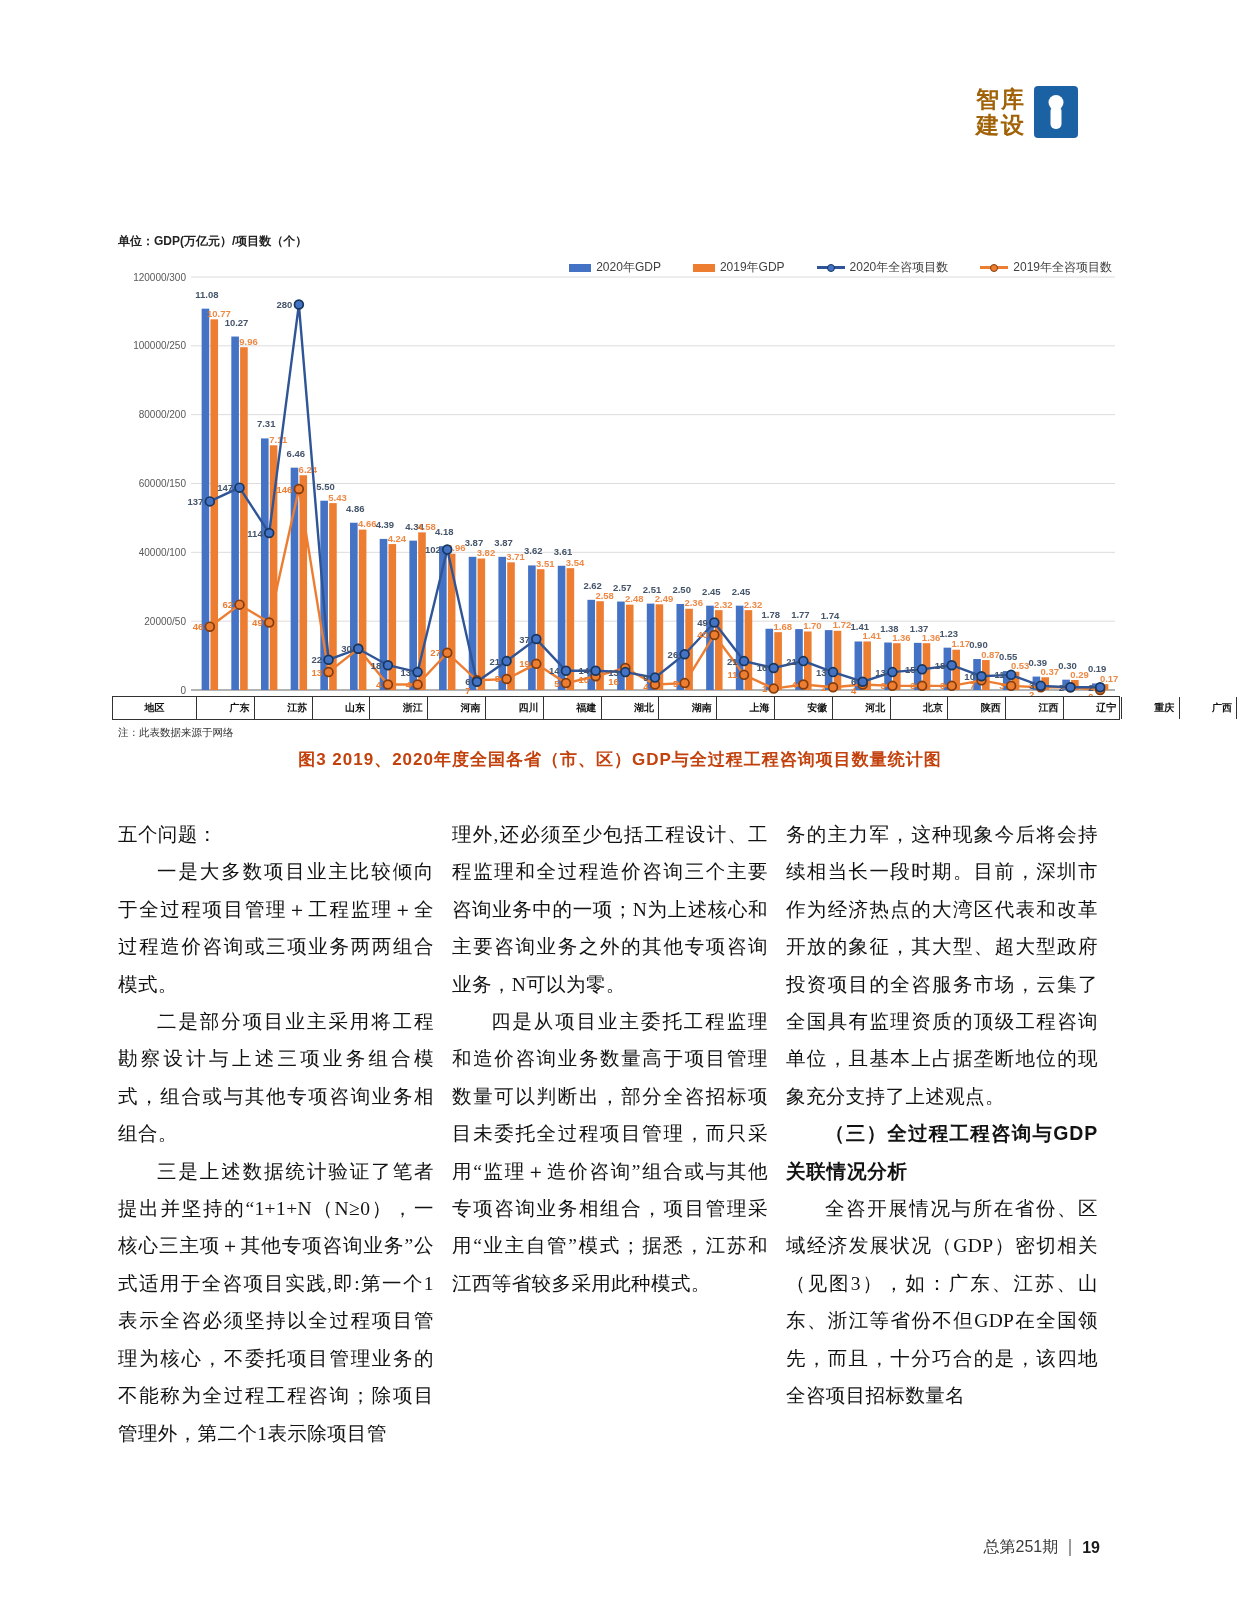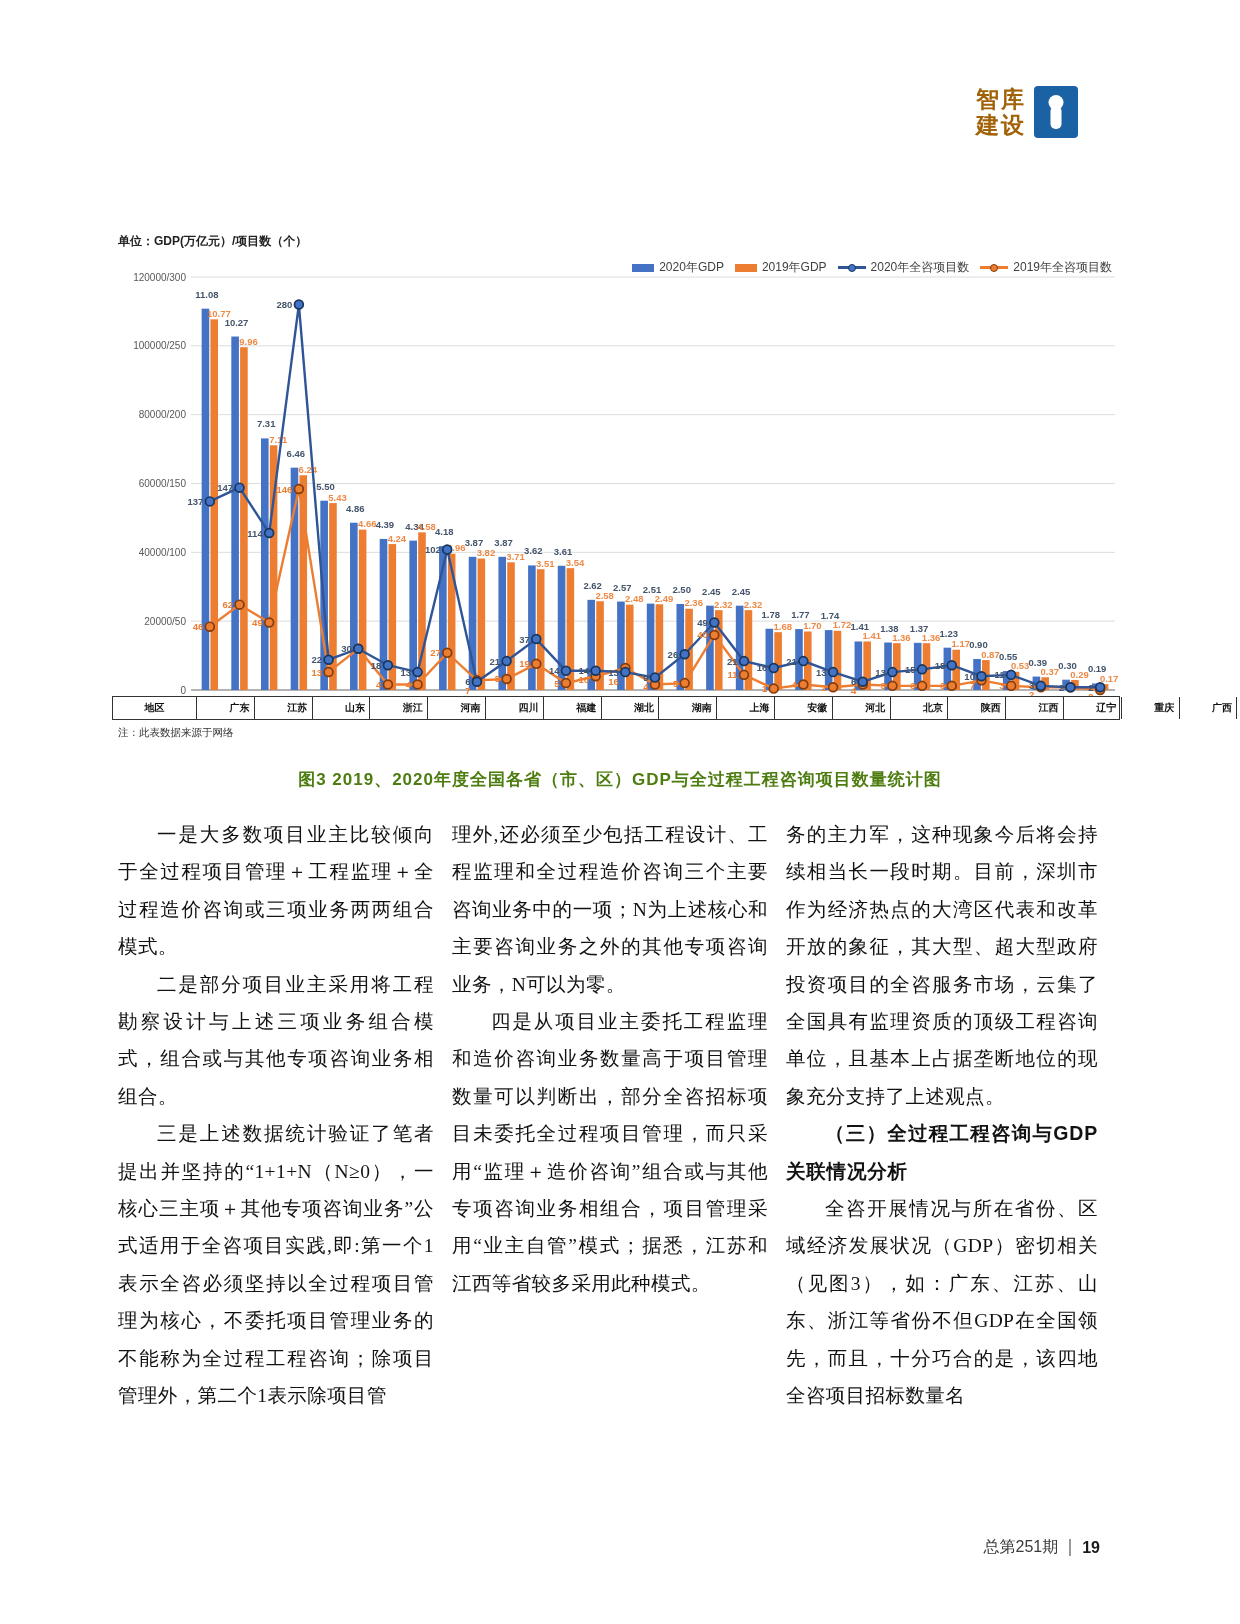--- a/index.html
+++ b/index.html
@@ -18,7 +18,7 @@
   .logo-mark .keyhole-bar { position:absolute; top:20px; left:50%; transform:translateX(-50%); width:11px; height:23px; border-radius:5px; background:#ffffff; }
   
   .unit-label { position:absolute; left:118px; top:233px; font-size:12px; font-weight:bold; color:#222; }
-  .legend { position:absolute; top:259px; right:128px; display:flex; align-items:center; gap:11px; }
+  .legend { position:absolute; top:259px; right:128px; display:flex; align-items:center; gap:32px; }
   .legend-item { display:flex; align-items:center; gap:5px; font-size:12px; color:#404040; }
   .sw { position:relative; display:inline-block; }
   .sw-bar { width:22px; height:8px; }

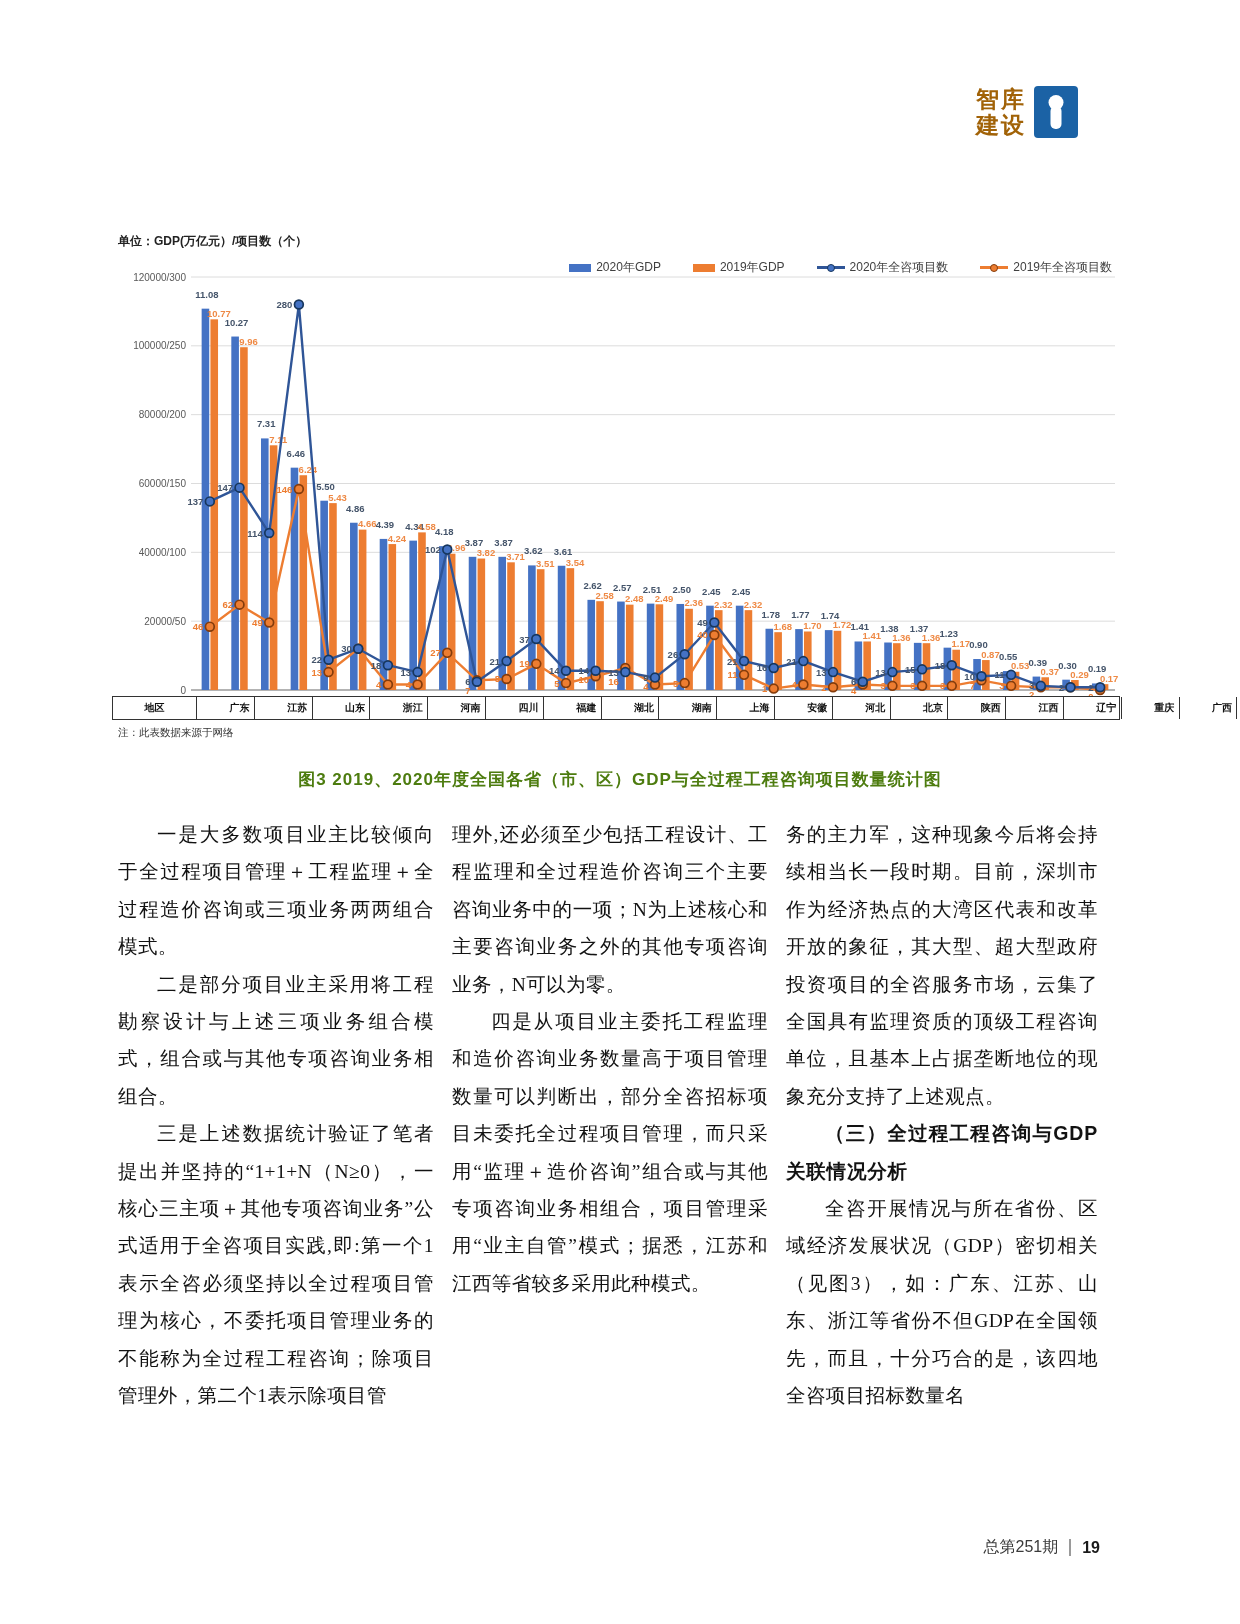--- a/index.html
+++ b/index.html
@@ -33,7 +33,7 @@
                  display:flex; align-items:center; justify-content:center; color:#111; overflow:hidden; white-space:nowrap; }
   .region-cell:last-child { border-right:none; }
   .chart-note { position:absolute; left:118px; top:726px; font-size:10.5px; color:#333; }
-  .chart-caption { position:absolute; left:0; top:768px; width:100%; text-align:center; font-size:17px; font-weight:bold; color:#4d7c0f; letter-spacing:1px; }
+  .chart-caption { position:absolute; left:0; top:748px; width:100%; text-align:center; font-size:17px; font-weight:bold; color:#c2410c; letter-spacing:1px; }
   
   .col { position:absolute; top:816px; width:316px; font-family:"Liberation Serif","DejaVu Serif",serif;
          font-size:19.5px; line-height:37.4px; text-align:justify; color:#121212; letter-spacing:0.4px; }

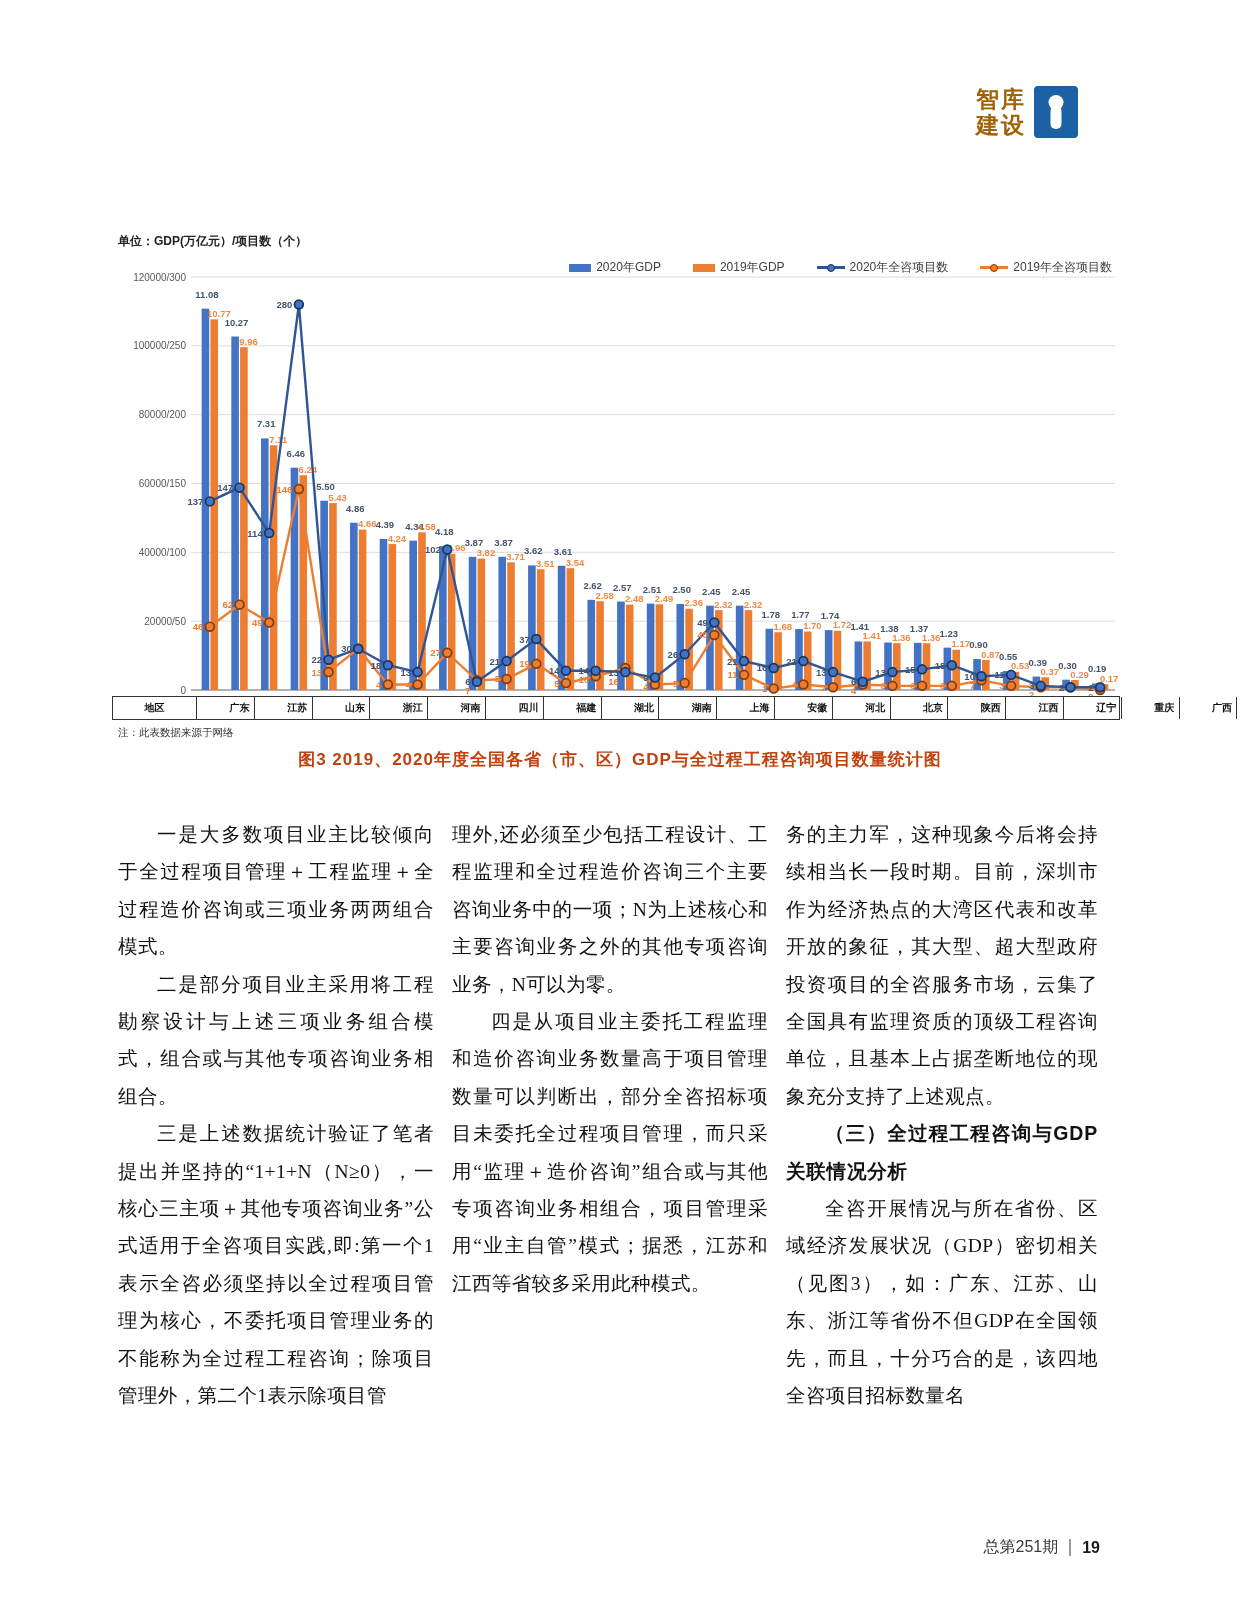--- a/index.html
+++ b/index.html
@@ -407,6 +407,7 @@
   <div class="chart-caption">图3  2019、2020年度全国各省（市、区）GDP与全过程工程咨询项目数量统计图</div>
 
   <div class="col" id="col1">
+    <p class="noindent">五个问题：</p>
     <p>一是大多数项目业主比较倾向于全过程项目管理＋工程监理＋全过程造价咨询或三项业务两两组合模式。</p>
     <p>二是部分项目业主采用将工程勘察设计与上述三项业务组合模式，组合或与其他专项咨询业务相组合。</p>
     <p>三是上述数据统计验证了笔者提出并坚持的“1+1+N（N≥0），一核心三主项＋其他专项咨询业务”公式适用于全咨项目实践,即:第一个1表示全咨必须坚持以全过程项目管理为核心，不委托项目管理业务的不能称为全过程工程咨询；除项目管理外，第二个1表示除项目管</p>

